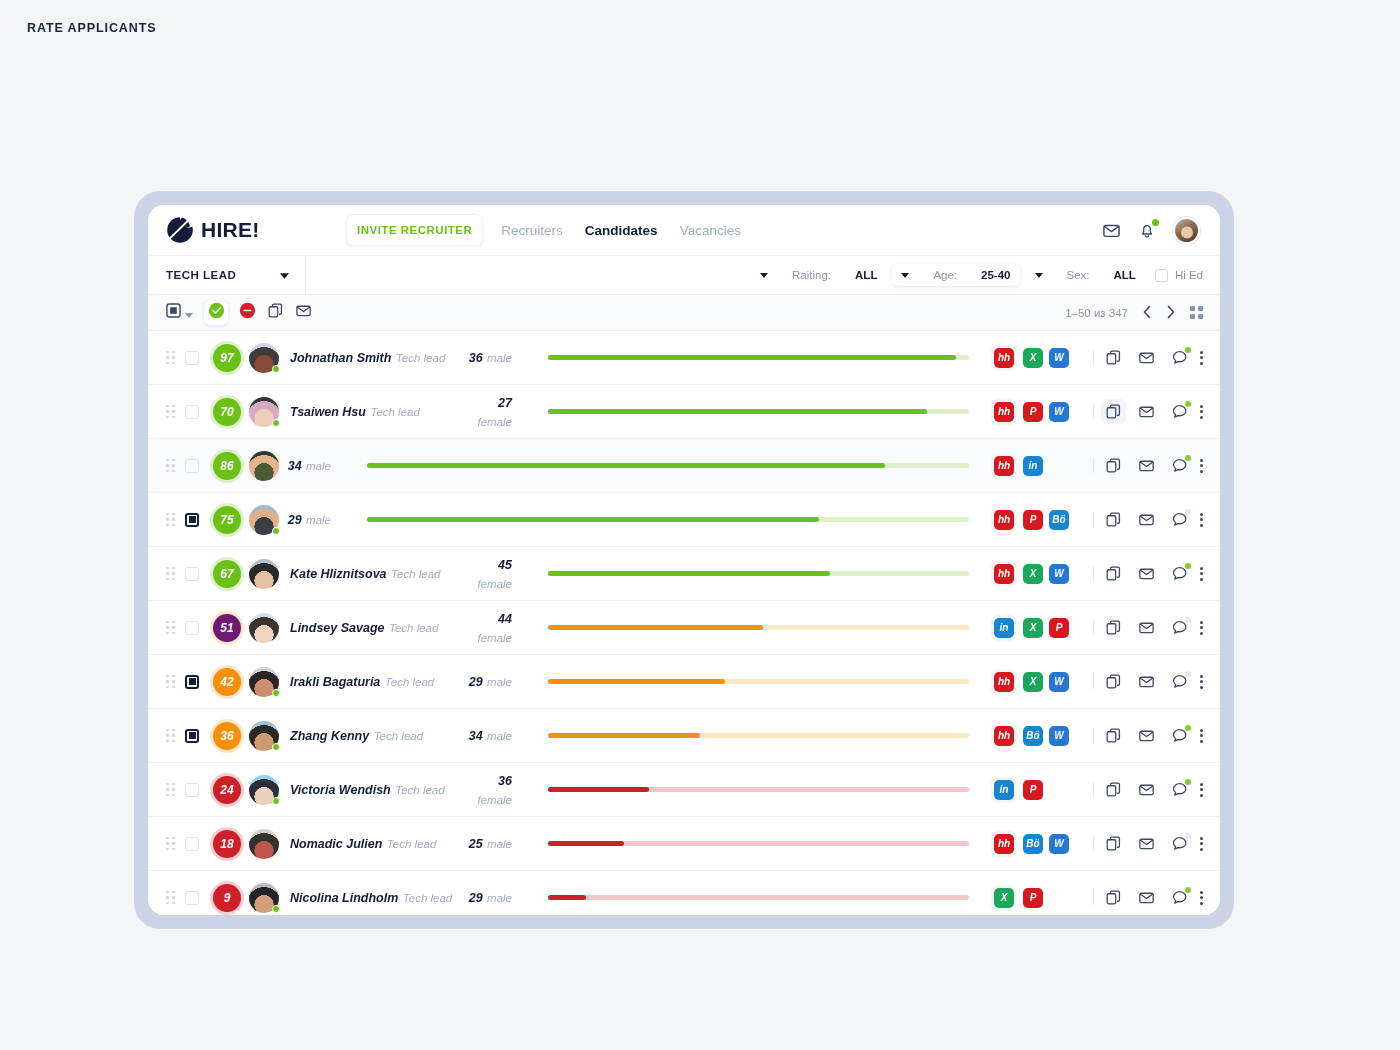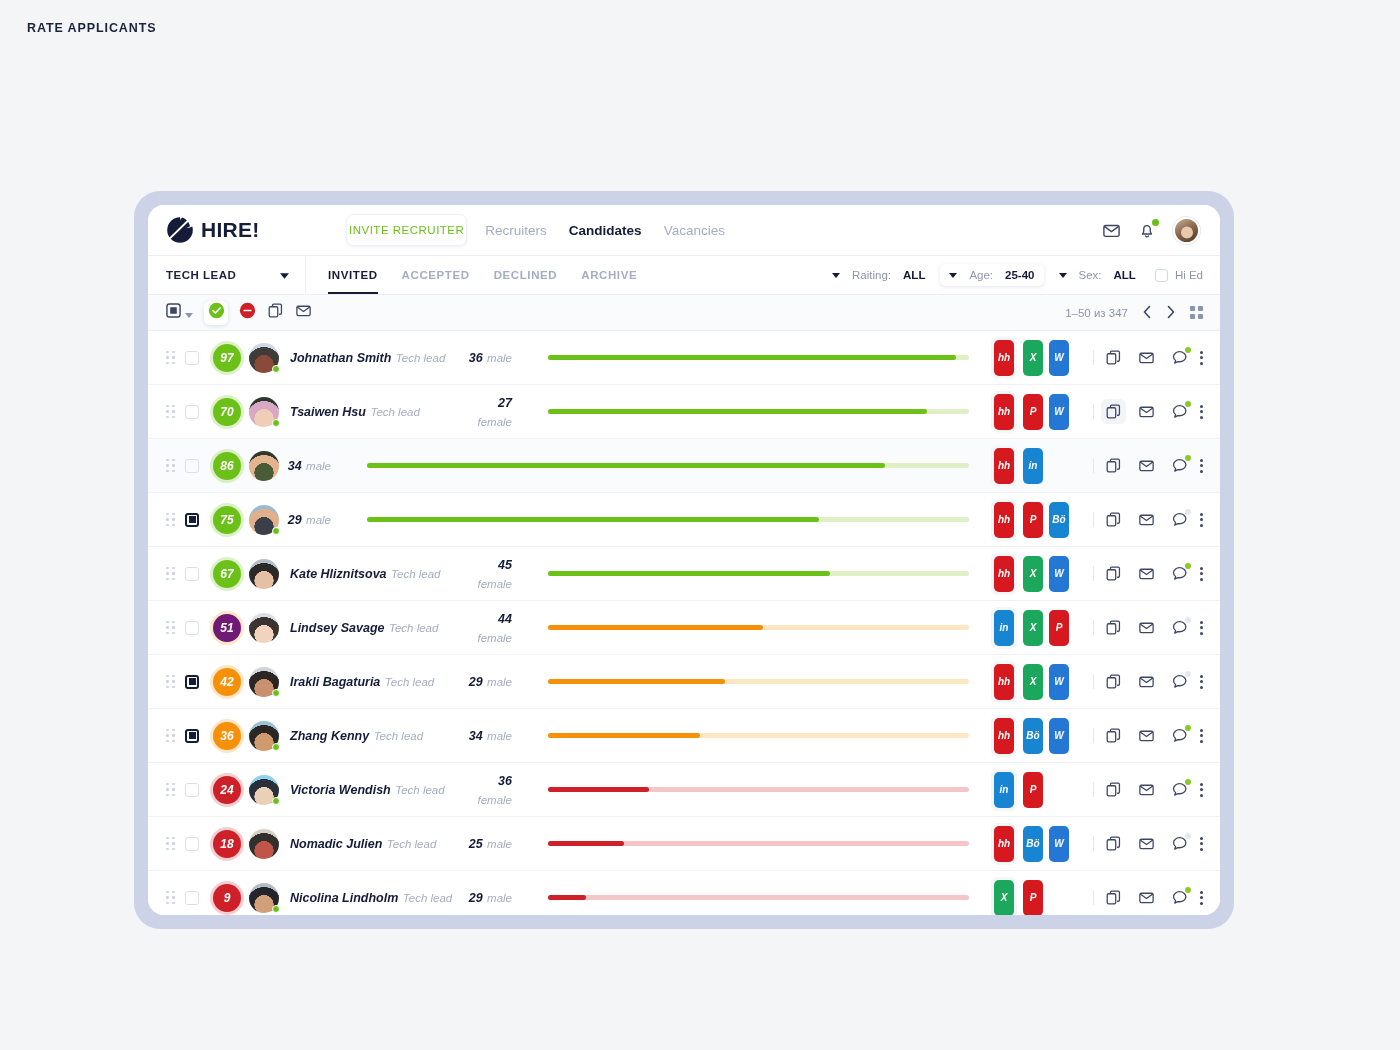--- a/index.html
+++ b/index.html
@@ -54,10 +54,10 @@
   .search input::placeholder { color: #b6bdd0; }
 
   .invite-btn {
-    margin-left: 22px; height: 32px; padding: 0 2px;
+    margin-left: 22px; height: 32px; padding: 0 10px;
     background: #fff; border: 1px solid #eef0f4; border-radius: 7px;
     display: flex; align-items: center;
-    font-size: 11.5px; font-weight: 400; letter-spacing: .5px;
+    font-size: 11.5px; font-weight: 700; letter-spacing: .5px;
     color: #6cc118; box-shadow: 0 1px 3px rgba(30,40,80,.07);
     cursor: pointer;
   }

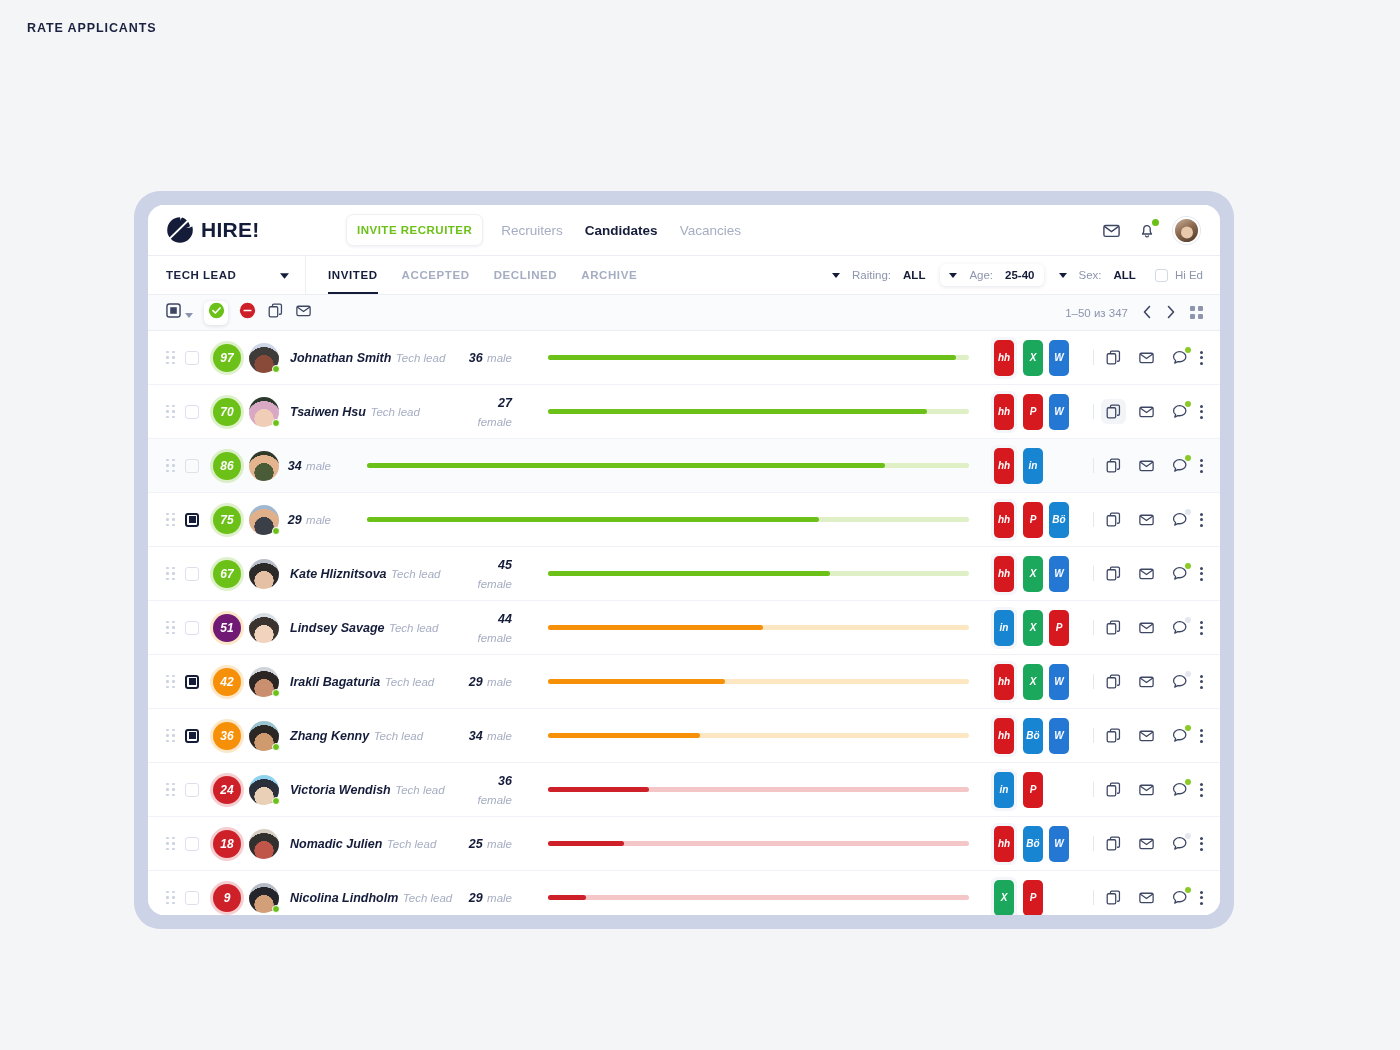--- a/index.html
+++ b/index.html
@@ -274,12 +274,6 @@
           </span>
         </div>
 
-        <div class="tabs">
-          <div class="tab active">INVITED</div>
-          <div class="tab">ACCEPTED</div>
-          <div class="tab">DECLINED</div>
-          <div class="tab">ARCHIVE</div>
-        </div>
 
         <div class="filters">
           <div class="filt">

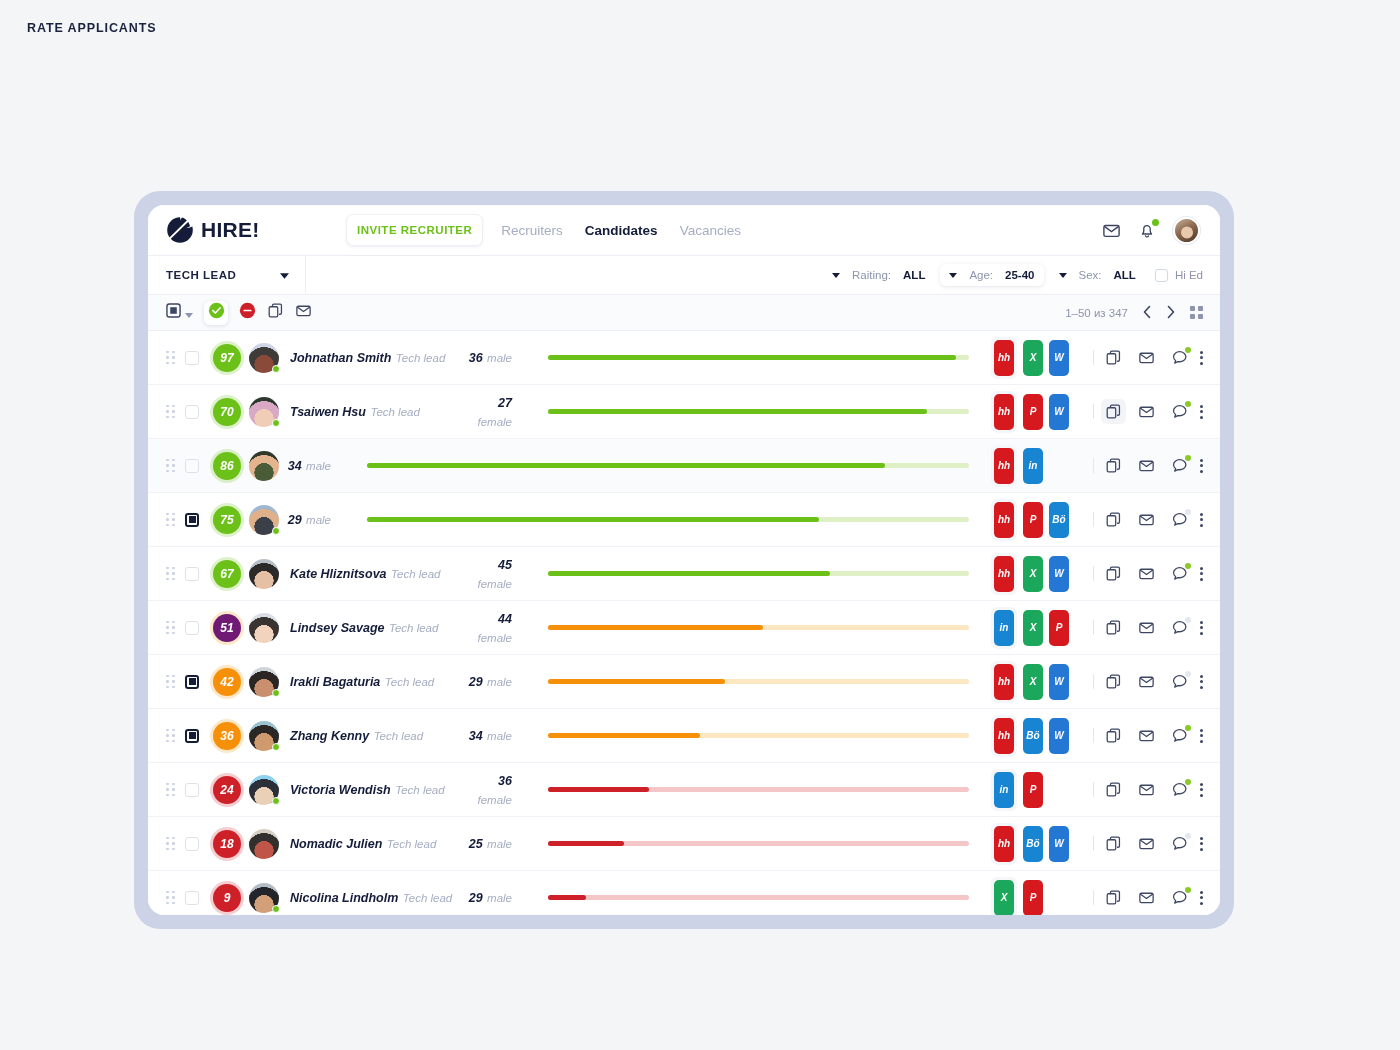--- a/index.html
+++ b/index.html
@@ -108,7 +108,7 @@
   }
   .filters { margin-left: auto; display: flex; align-items: center; gap: 6px; padding-right: 17px; }
   .filt {
-    display: flex; align-items: center; gap: 12px; padding: 5px 9px;
+    display: flex; align-items: center; gap: 24px; padding: 5px 9px;
     font-size: 11.5px; color: #8c95ad; border-radius: 6px; cursor: pointer;
   }
   .filt b { color: #141c3a; font-weight: 700; }

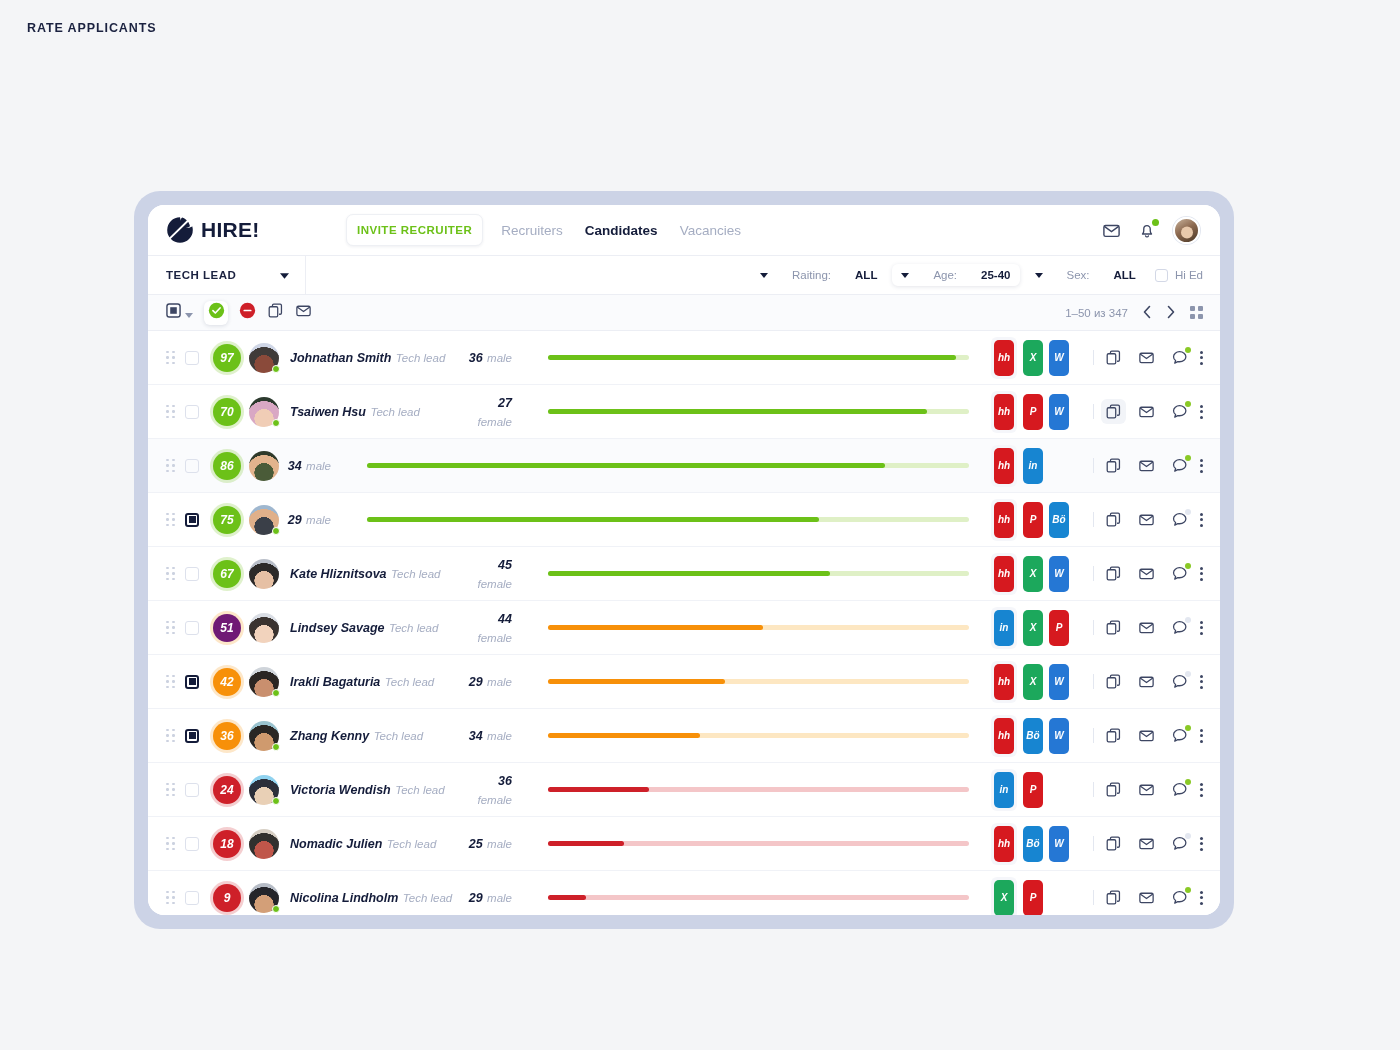--- a/index.html
+++ b/index.html
@@ -194,7 +194,7 @@
 
   .sources { display: flex; align-items: center; gap: 6px; width: 98px; }
   .src {
-    width: 20px; height: 36px; border-radius: 5px;
+    width: 20px; height: 20px; border-radius: 5px;
     display: flex; align-items: center; justify-content: center;
     color: #fff; font-size: 10px; font-weight: 700; flex: none;
   }

